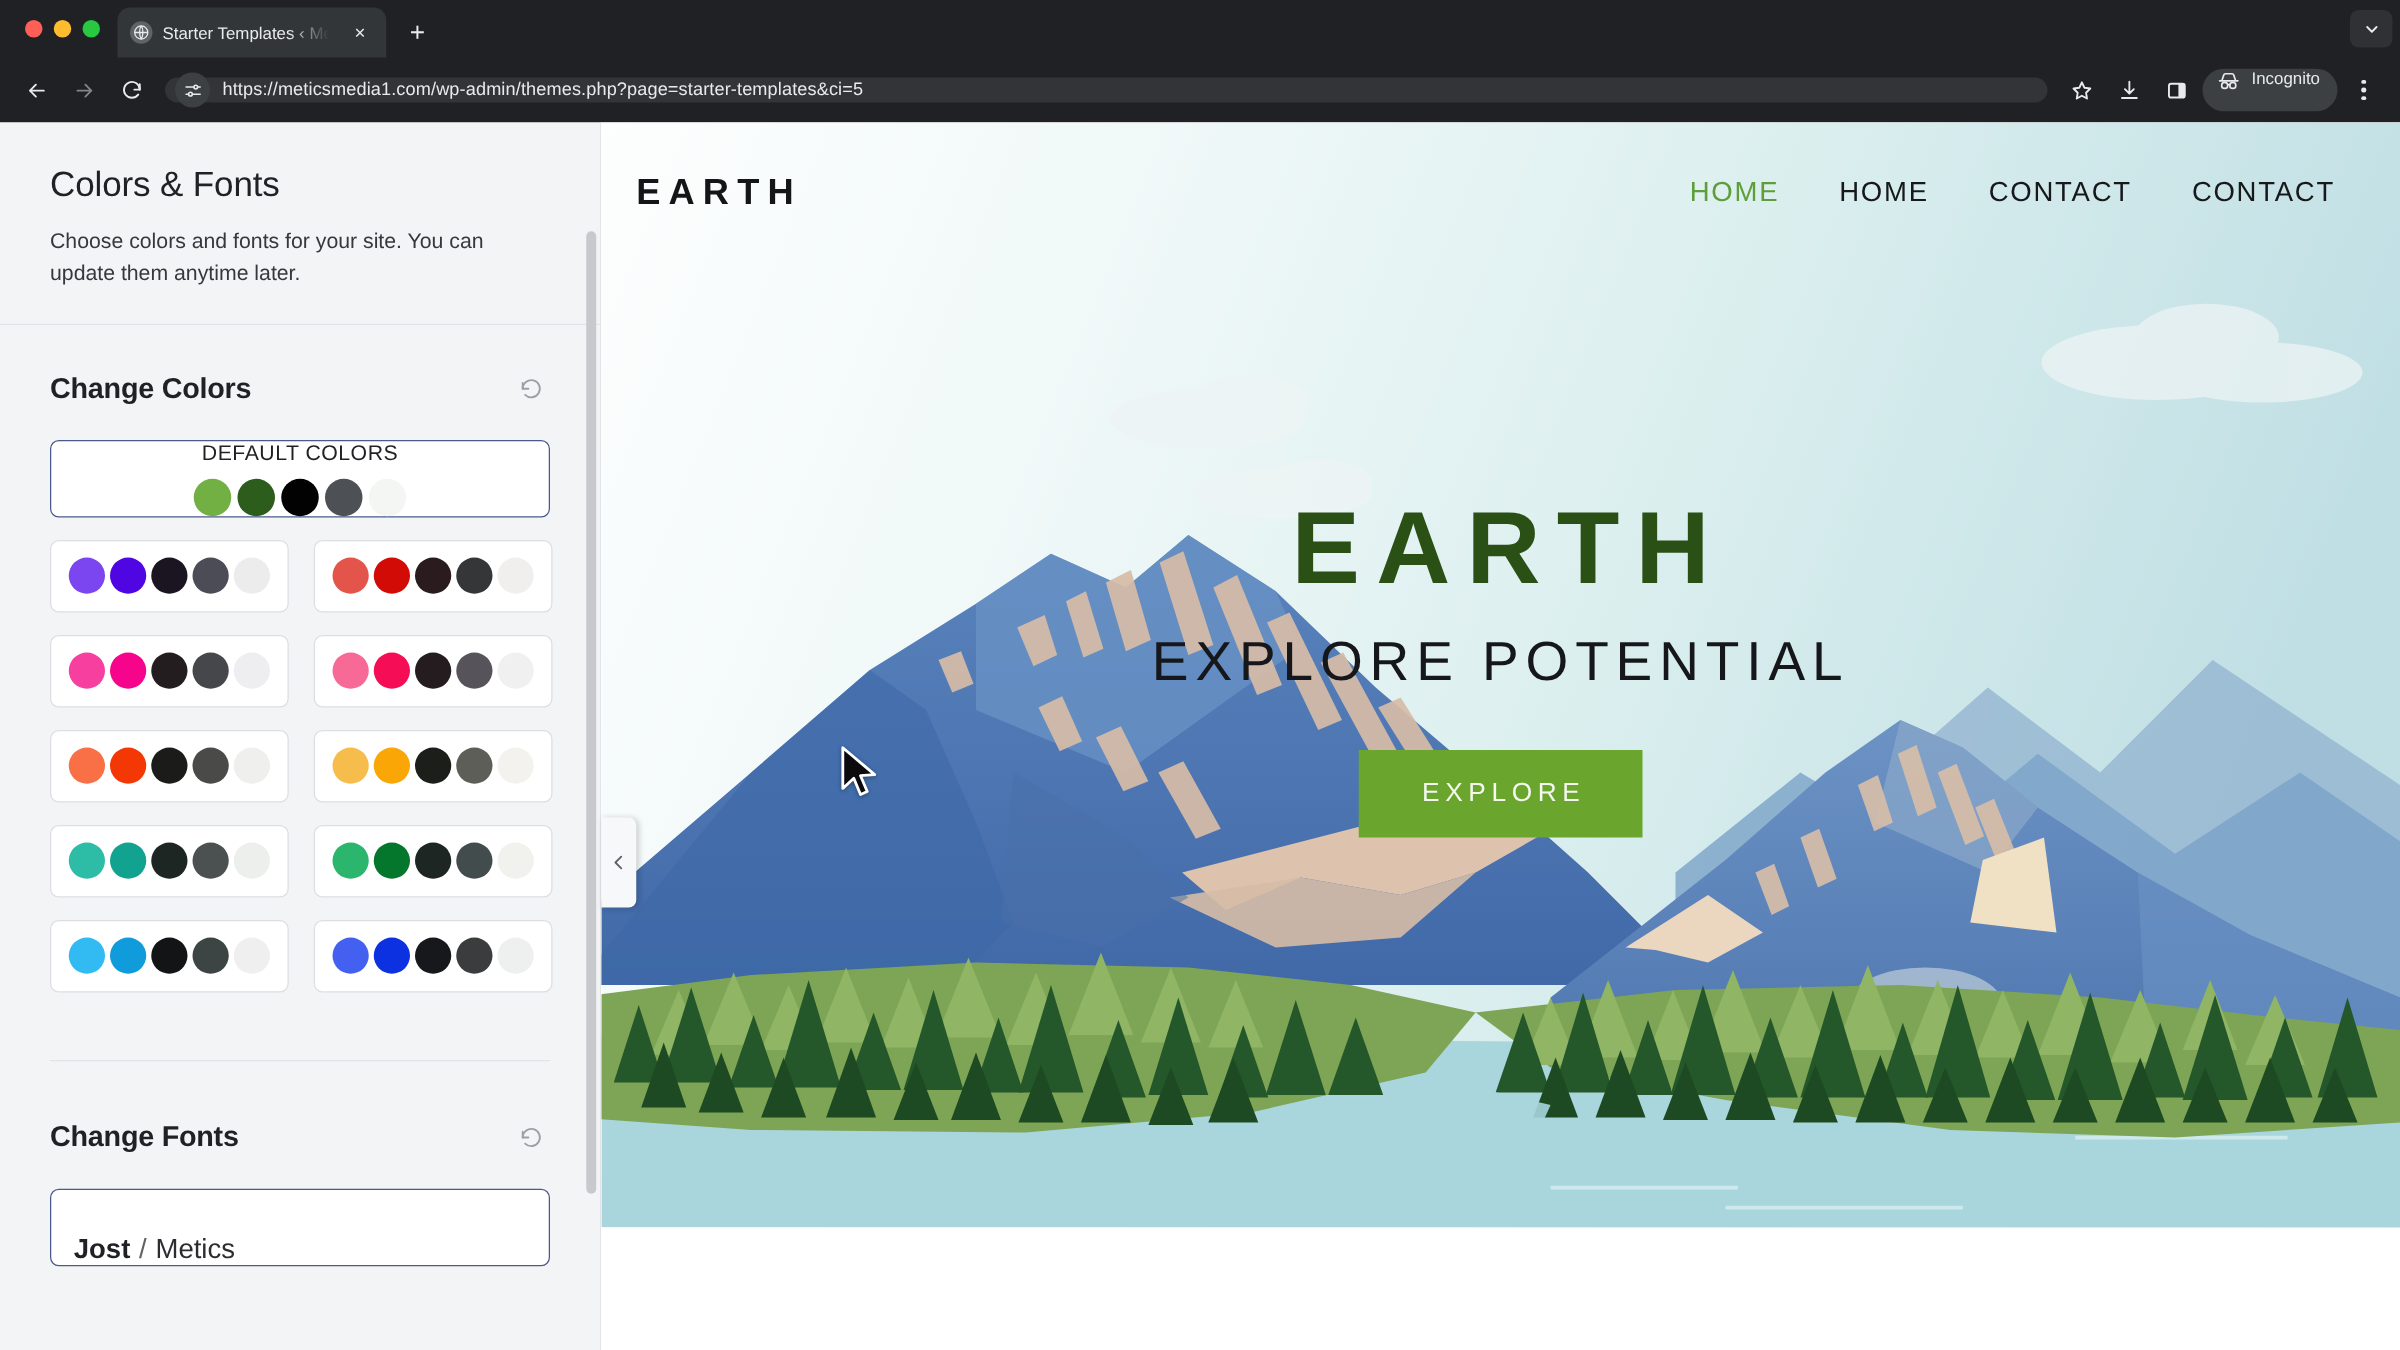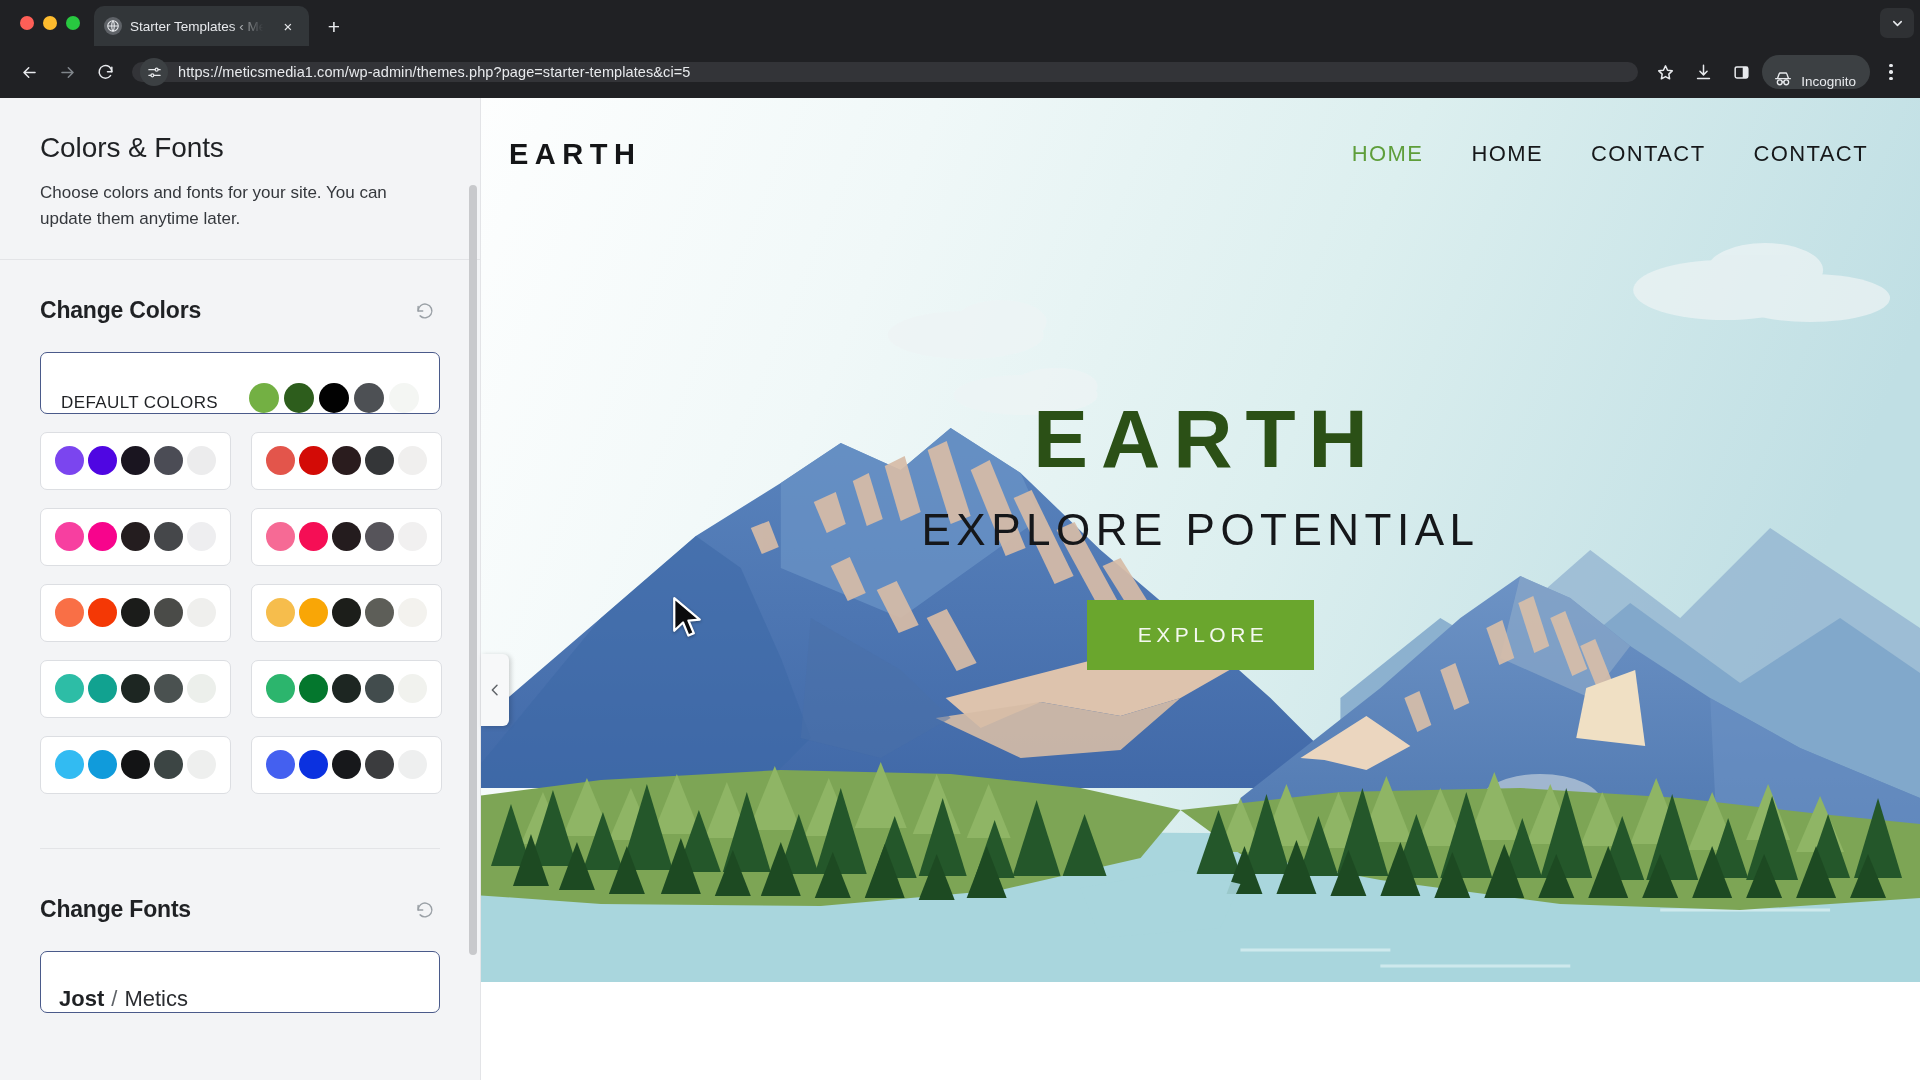--- a/index.html
+++ b/index.html
@@ -82,7 +82,7 @@
   .omni-star svg { width:19px; height:19px; }
   .incognito-pill {
     height:34px; border-radius:17px; background:#3c4043;
-    display:flex; align-items:flex-end; gap:8px; padding:0 14px 0 11px; flex:none;
+    display:flex; align-items:flex-start; gap:8px; padding:0 14px 0 11px; flex:none;
   }
   .incognito-pill .ic { width:20px; height:20px; display:block; }
   .incognito-pill span { font-size:13.5px; color:#e8eaed; white-space:nowrap; }

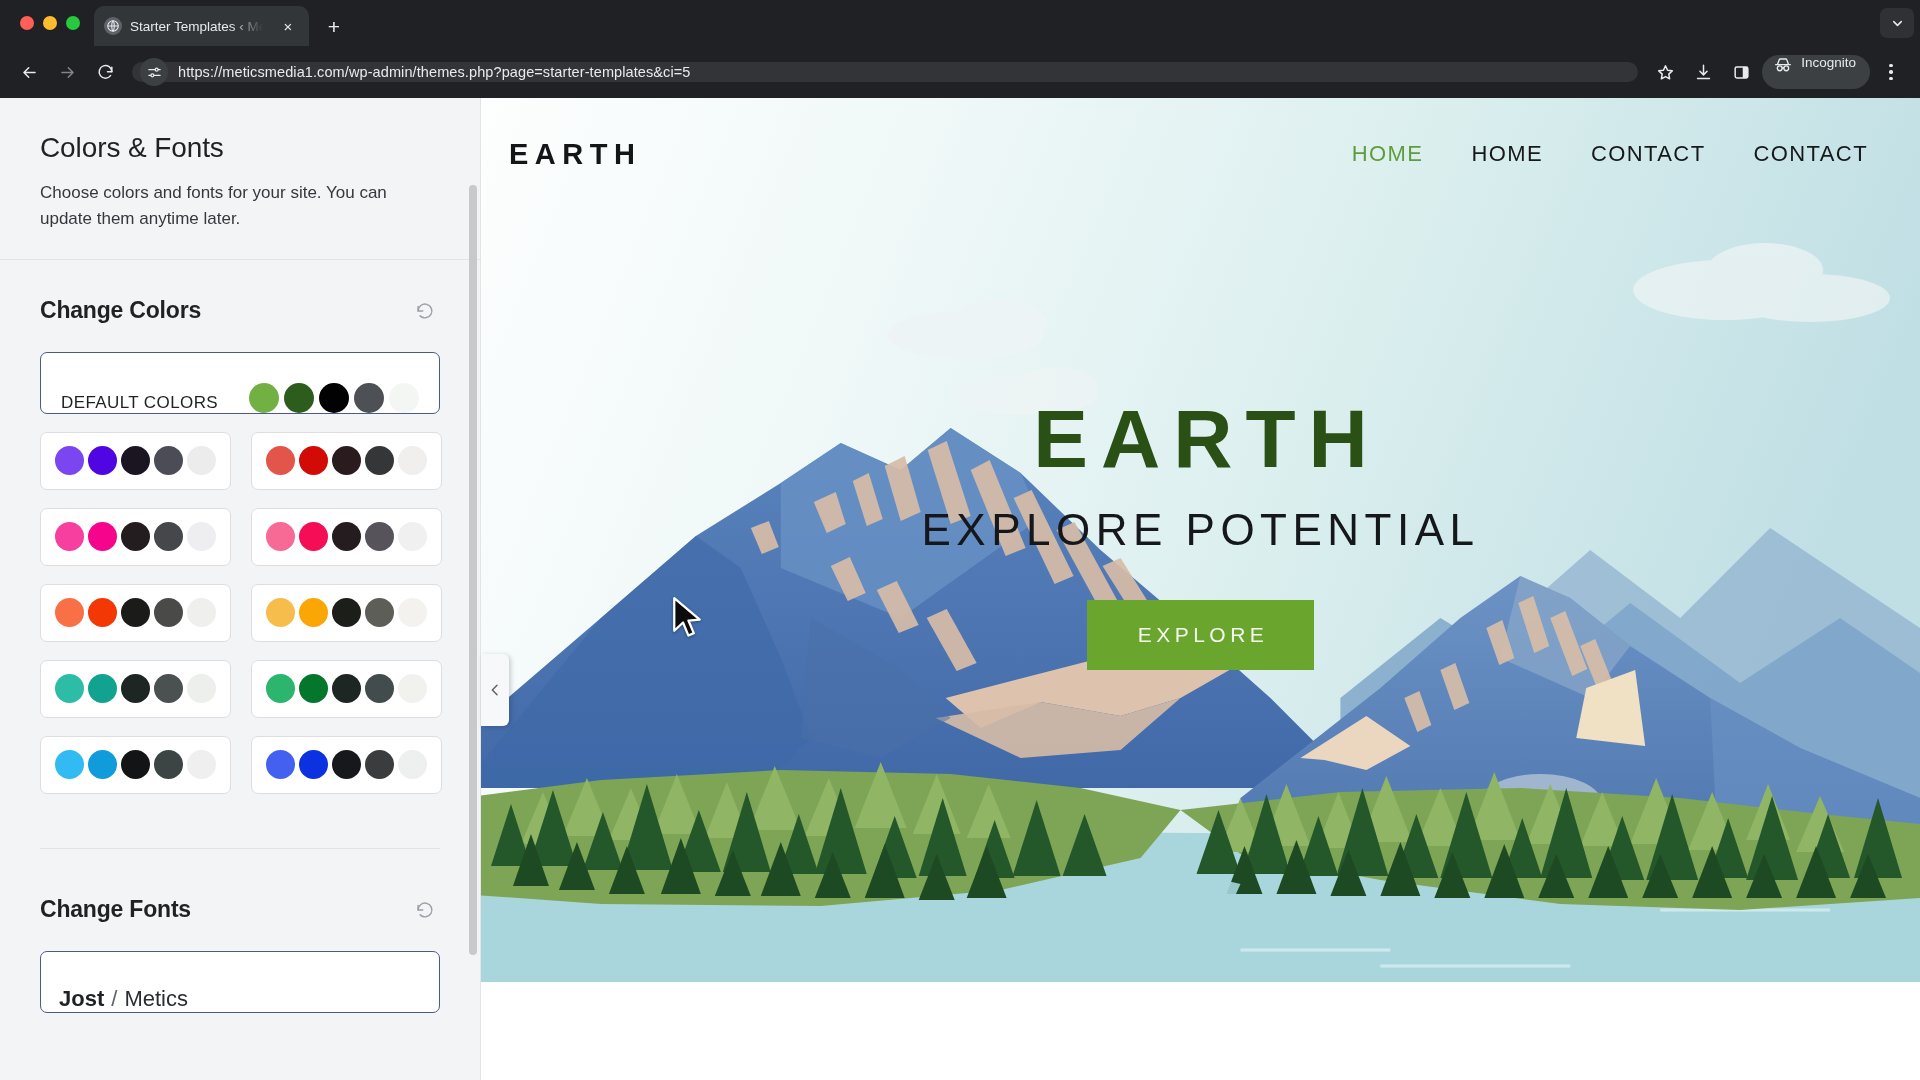--- a/index.html
+++ b/index.html
@@ -110,7 +110,7 @@
 
   .palette-default {
     margin-top:26px; height:62px; background:#fff; border:1.6px solid #4a5a8a;
-    border-radius:7px; display:flex; align-items:flex-end; padding:0 20px; gap:0;
+    border-radius:7px; display:flex; align-items:center; padding:0 20px; gap:0;flex-direction:column;
   }
   .palette-default .label {
     font-size:17px; color:#1f2124; letter-spacing:.4px; flex:1;

